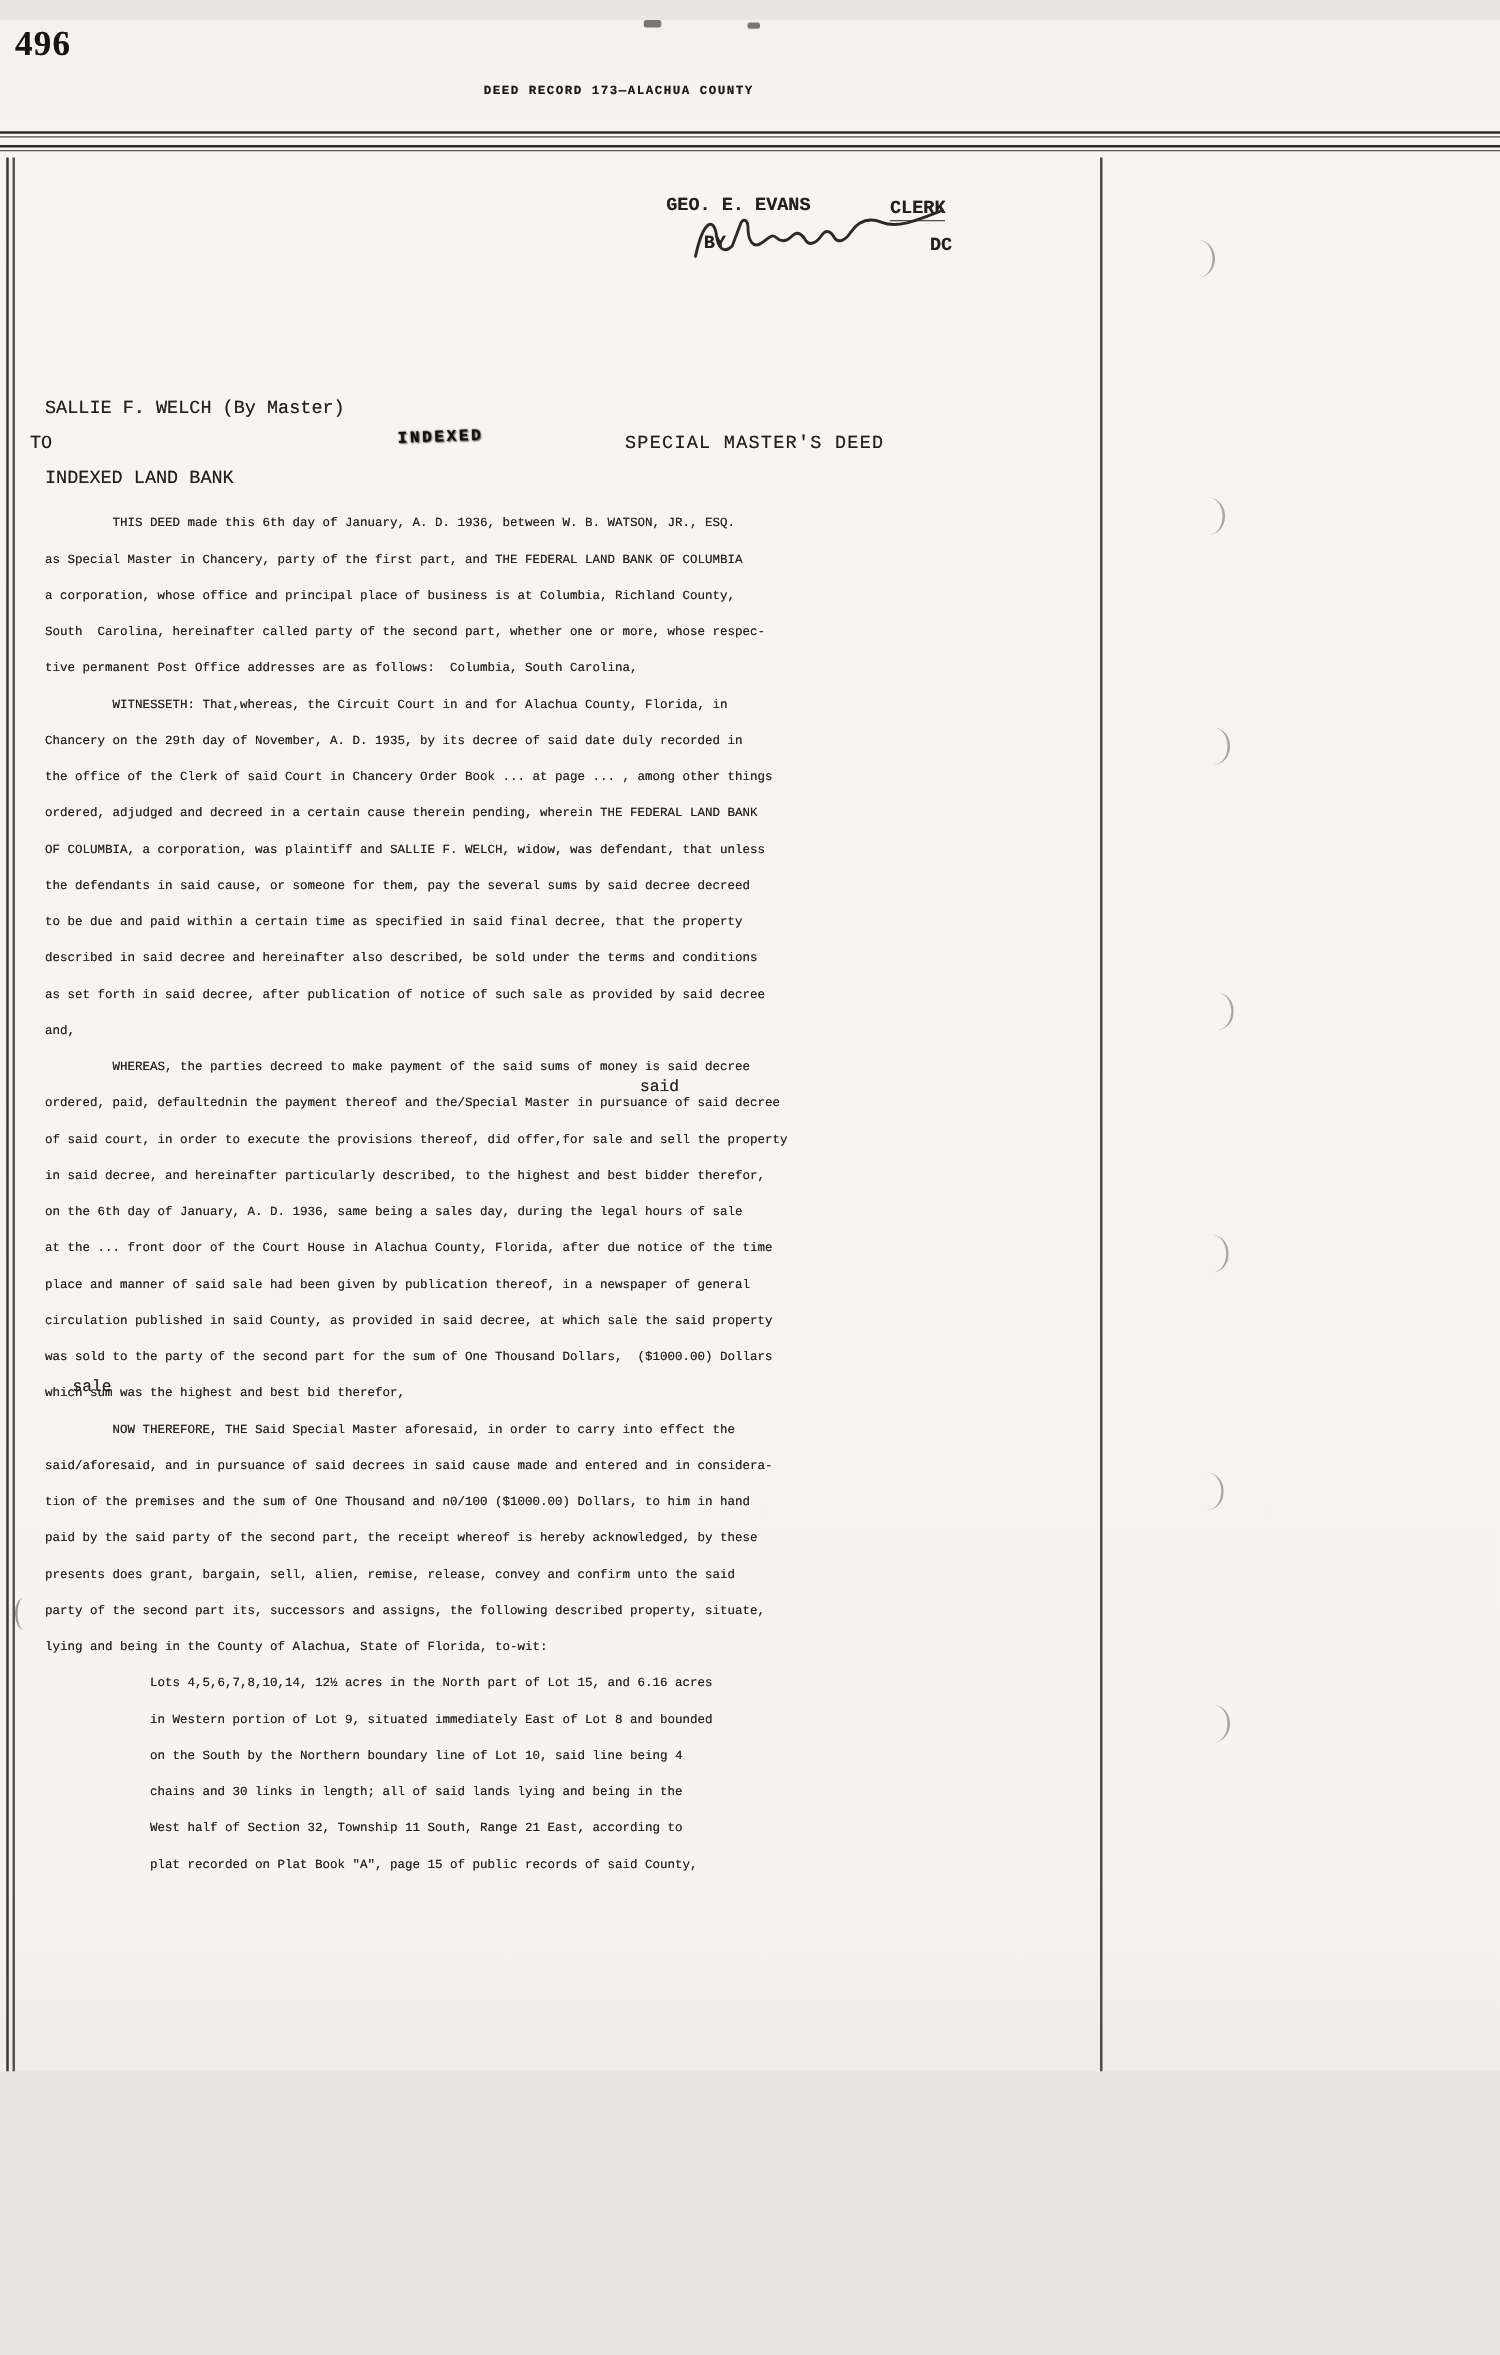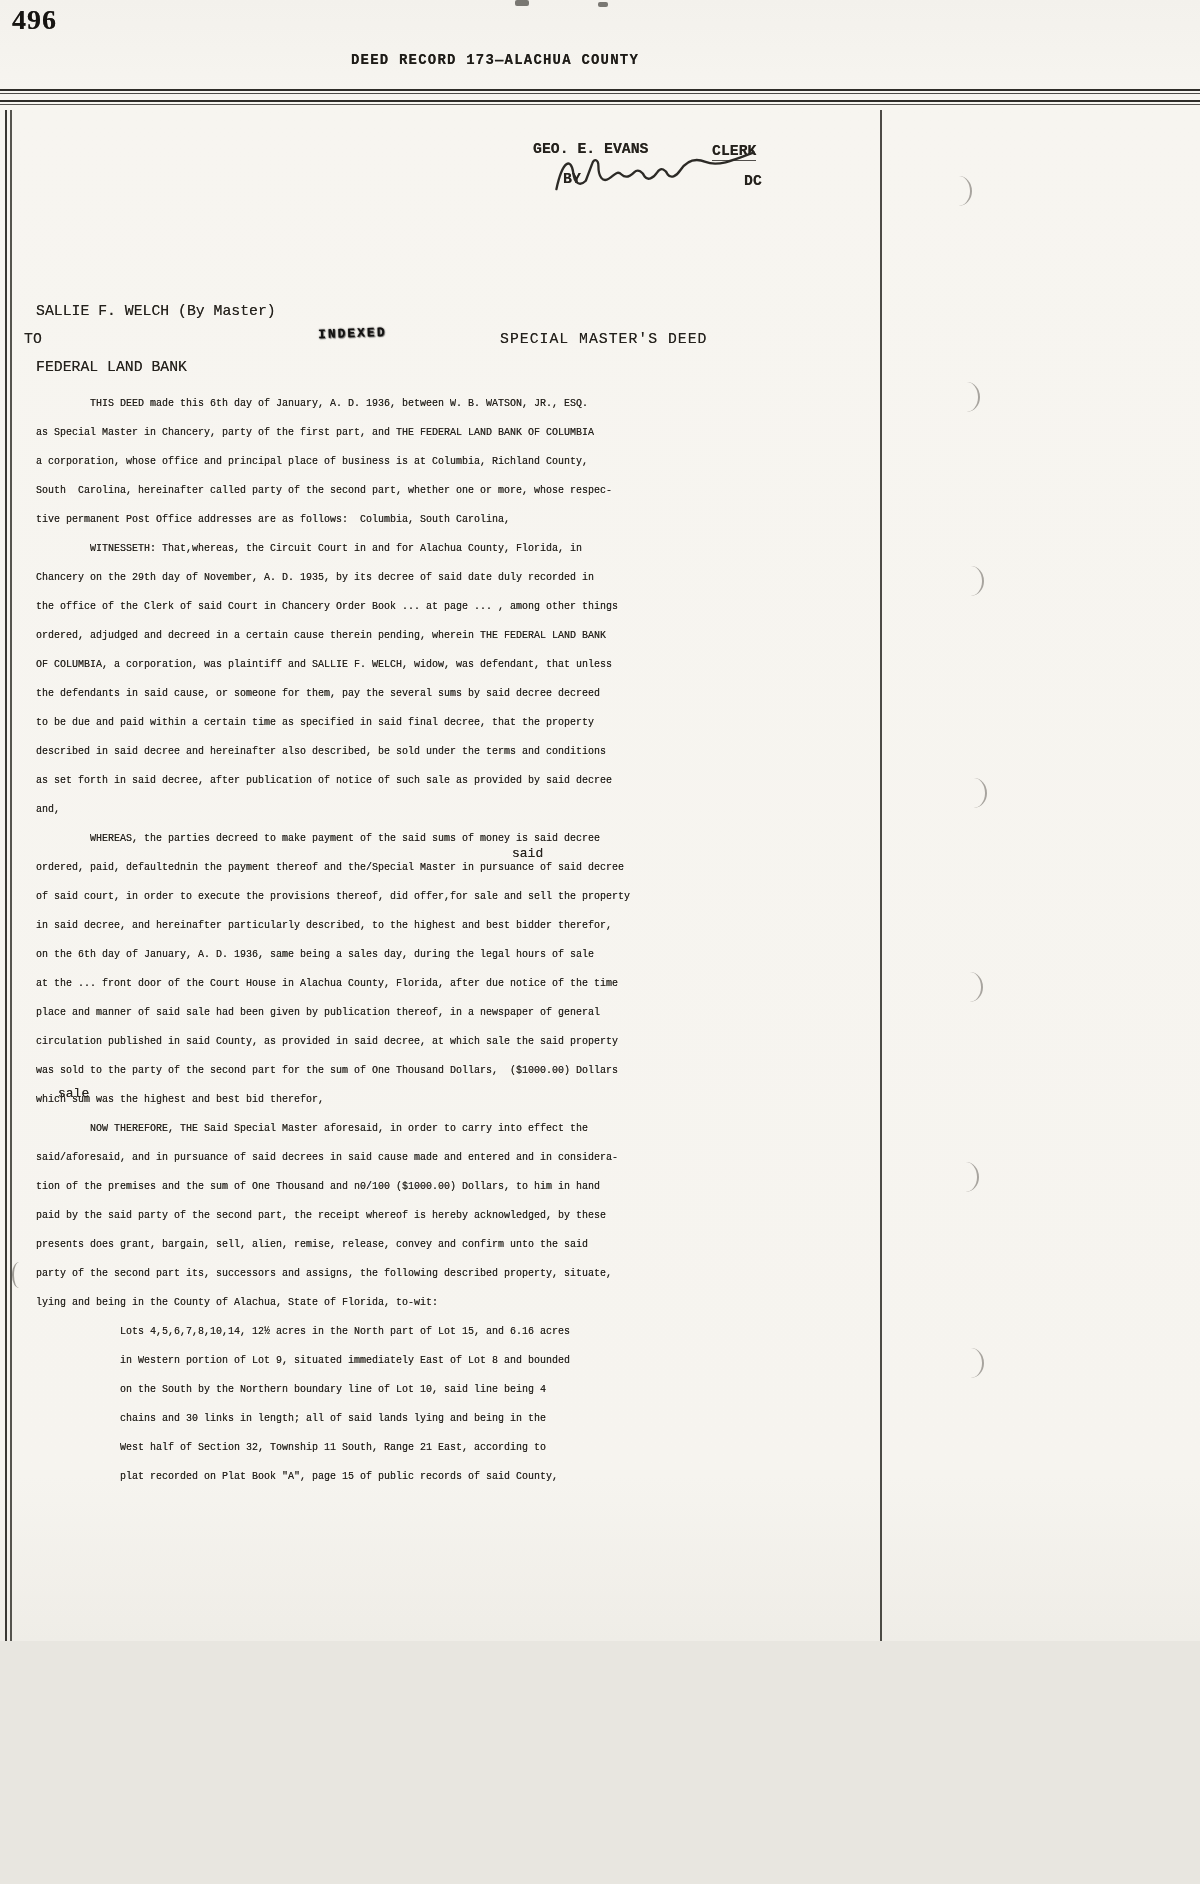--- a/index.html
+++ b/index.html
@@ -6,7 +6,7 @@
   .page{
     position:relative;
     width:1200px;height:1641px;
-    margin:0 auto;
+    margin:16px auto;
     background:linear-gradient(180deg,#f3f1ec 0%,#f7f5f0 6%,#f6f4ef 90%,#efede7 100%);
     overflow:hidden;
     font-family:"Liberation Mono","DejaVu Sans Mono",monospace;

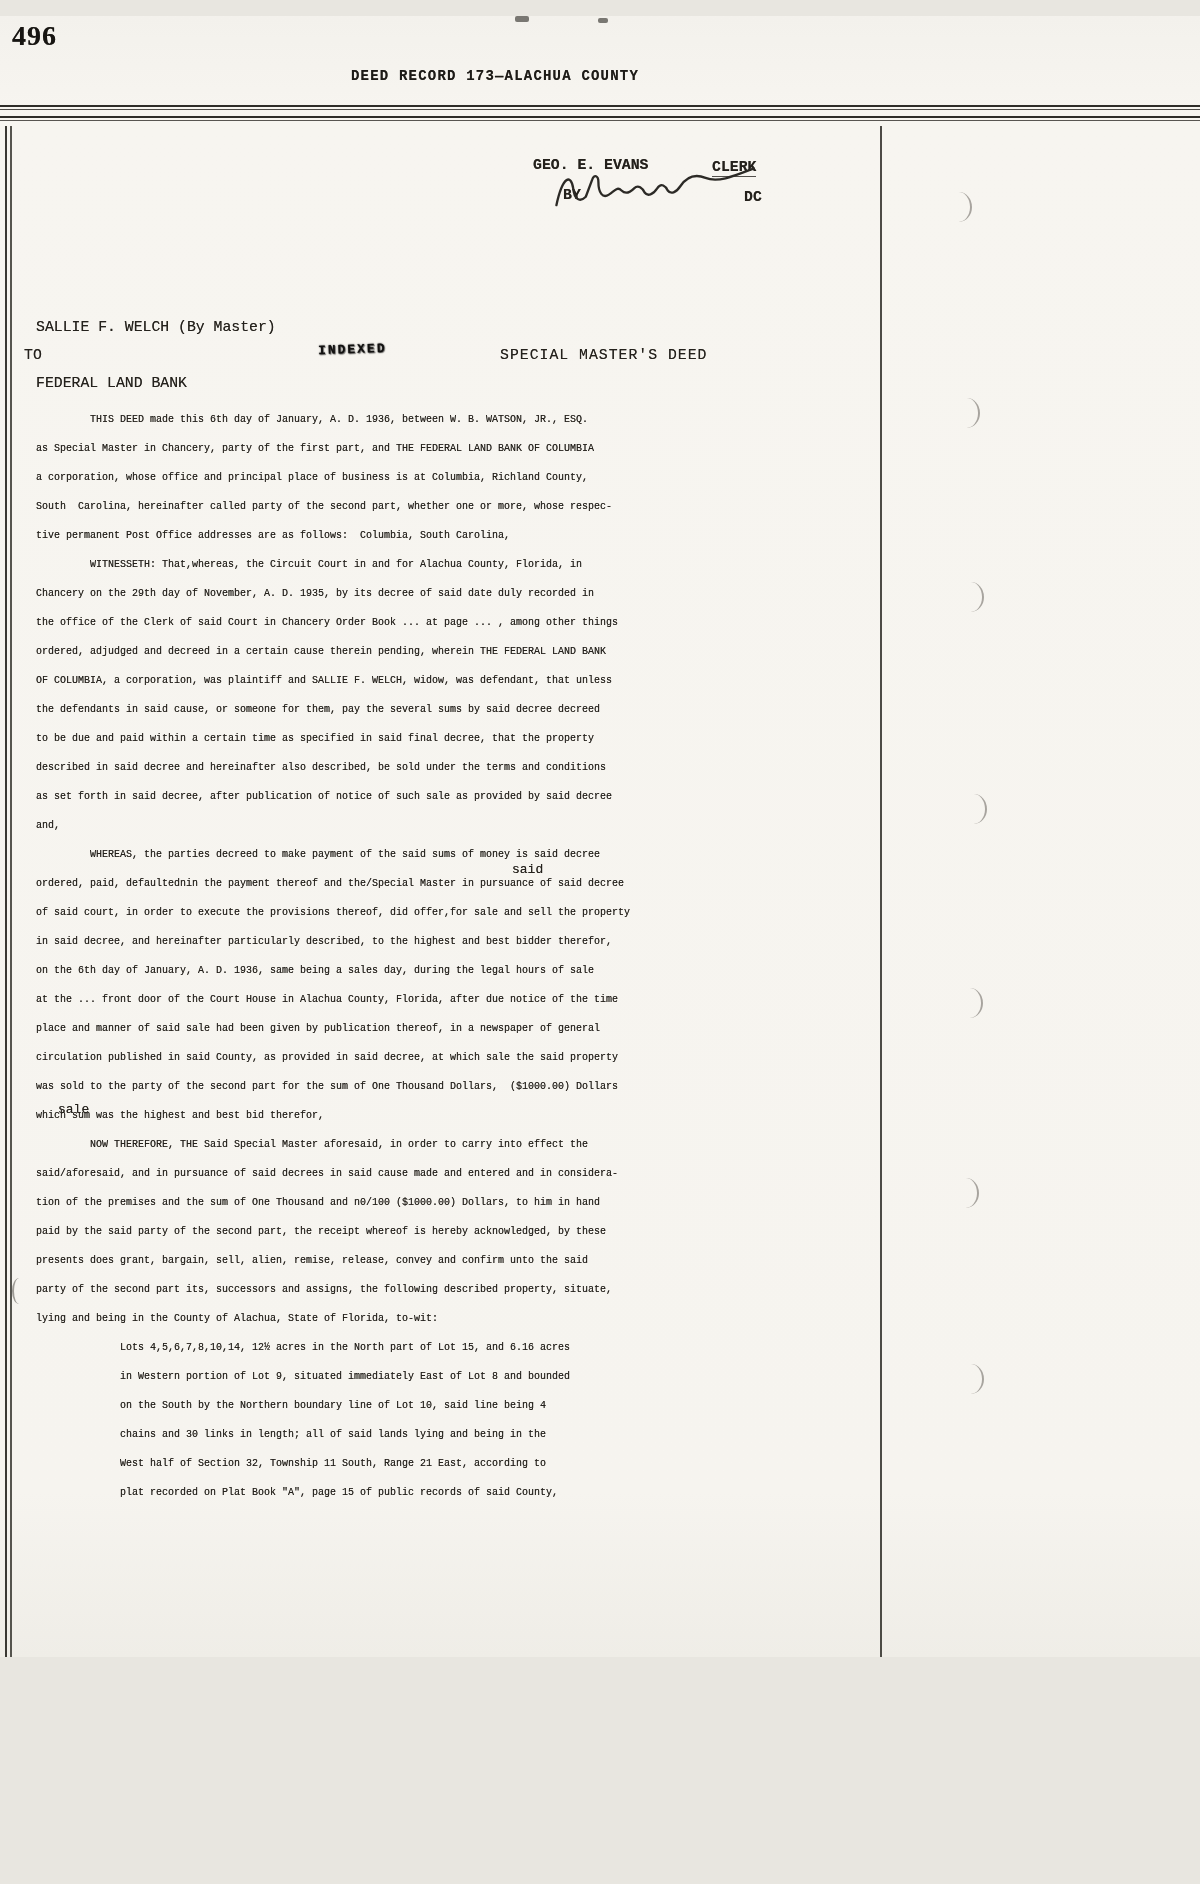--- a/index.html
+++ b/index.html
@@ -26,7 +26,7 @@
   .header-title{
     position:absolute;left:0;top:52px;width:990px;
     text-align:center;
-    font-weight:bold;font-size:14px;letter-spacing:1.2px;
+    font-weight:bold;font-size:10px;letter-spacing:1.2px;
     color:#1d1b17;
   }
 

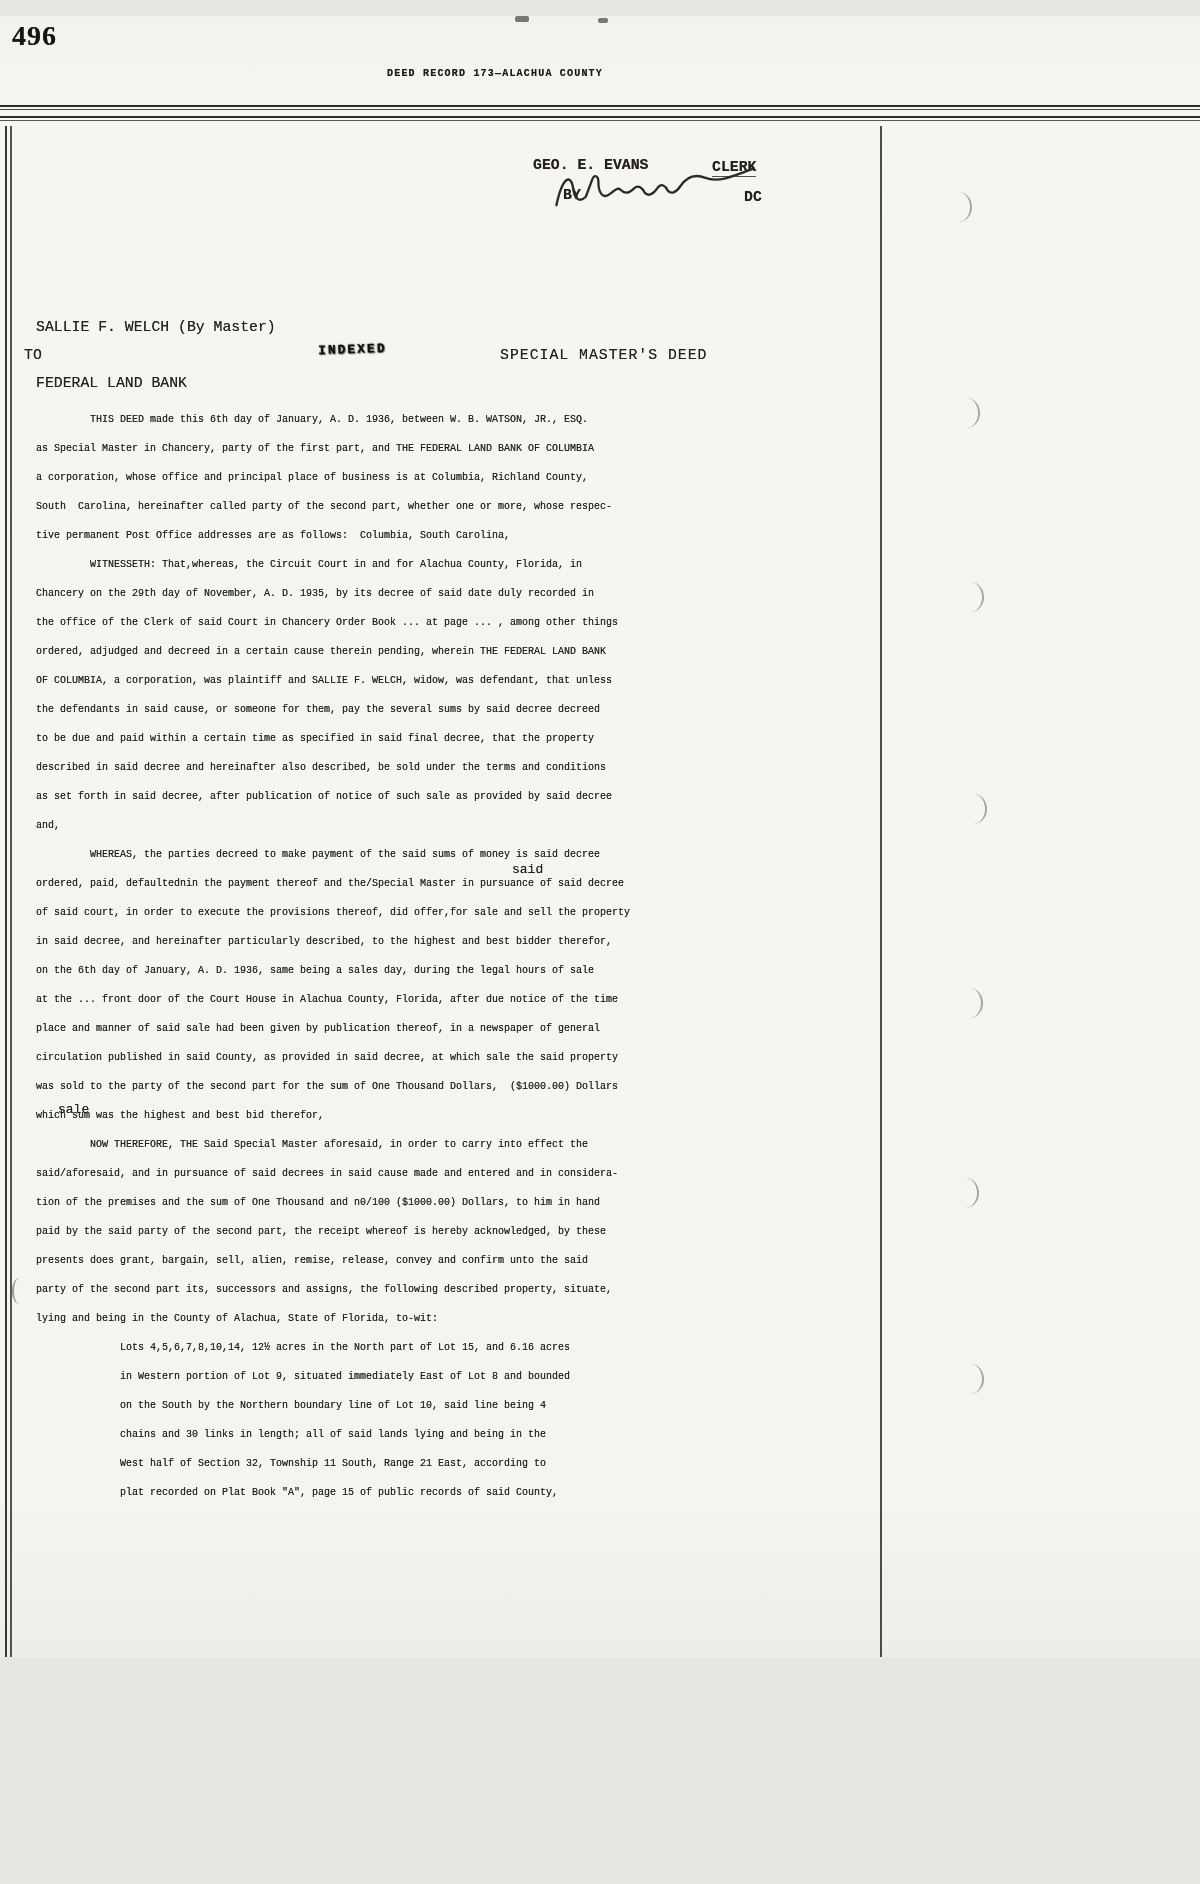--- a/index.html
+++ b/index.html
@@ -130,7 +130,7 @@
   <div class="cap to ink">TO</div>
   <div class="stamp">INDEXED</div>
   <div class="cap title ink">SPECIAL MASTER'S DEED</div>
-  <div class="cap grantee ink">FEDERAL LAND BANK</div>
+  <div class="cap grantee ink">INDEXED LAND BANK</div>
 
   <div class="body-text ink"><div class="line">         THIS DEED made this 6th day of January, A. D. 1936, between W. B. WATSON, JR., ESQ.</div><div class="line">as Special Master in Chancery, party of the first part, and THE FEDERAL LAND BANK OF COLUMBIA</div><div class="line">a corporation, whose office and principal place of business is at Columbia, Richland County,</div><div class="line">South  Carolina, hereinafter called party of the second part, whether one or more, whose respec-</div><div class="line">tive permanent Post Office addresses are as follows:  Columbia, South Carolina,</div><div class="line">         WITNESSETH: That,whereas, the Circuit Court in and for Alachua County, Florida, in</div><div class="line">Chancery on the 29th day of November, A. D. 1935, by its decree of said date duly recorded in</div><div class="line">the office of the Clerk of said Court in Chancery Order Book ... at page ... , among other things</div><div class="line">ordered, adjudged and decreed in a certain cause therein pending, wherein THE FEDERAL LAND BANK</div><div class="line">OF COLUMBIA, a corporation, was plaintiff and SALLIE F. WELCH, widow, was defendant, that unless</div><div class="line">the defendants in said cause, or someone for them, pay the several sums by said decree decreed</div><div class="line">to be due and paid within a certain time as specified in said final decree, that the property</div><div class="line">described in said decree and hereinafter also described, be sold under the terms and conditions</div><div class="line">as set forth in said decree, after publication of notice of such sale as provided by said decree</div><div class="line">and,</div><div class="line">         WHEREAS, the parties decreed to make payment of the said sums of money is said decree</div><div class="line">ordered, paid, defaultednin the payment thereof and the/Special Master in pursuance of said decree</div><div class="line">of said court, in order to execute the provisions thereof, did offer,for sale and sell the property</div><div class="line">in said decree, and hereinafter particularly described, to the highest and best bidder therefor,</div><div class="line">on the 6th day of January, A. D. 1936, same being a sales day, during the legal hours of sale</div><div class="line">at the ... front door of the Court House in Alachua County, Florida, after due notice of the time</div><div class="line">place and manner of said sale had been given by publication thereof, in a newspaper of general</div><div class="line">circulation published in said County, as provided in said decree, at which sale the said property</div><div class="line">was sold to the party of the second part for the sum of One Thousand Dollars,  ($1000.00) Dollars</div><div class="line">which sum was the highest and best bid therefor,</div><div class="line">         NOW THEREFORE, THE Said Special Master aforesaid, in order to carry into effect the</div><div class="line">said/aforesaid, and in pursuance of said decrees in said cause made and entered and in considera-</div><div class="line">tion of the premises and the sum of One Thousand and n0/100 ($1000.00) Dollars, to him in hand</div><div class="line">paid by the said party of the second part, the receipt whereof is hereby acknowledged, by these</div><div class="line">presents does grant, bargain, sell, alien, remise, release, convey and confirm unto the said</div><div class="line">party of the second part its, successors and assigns, the following described property, situate,</div><div class="line">lying and being in the County of Alachua, State of Florida, to-wit:</div><div class="line">              Lots 4,5,6,7,8,10,14, 12½ acres in the North part of Lot 15, and 6.16 acres</div><div class="line">              in Western portion of Lot 9, situated immediately East of Lot 8 and bounded</div><div class="line">              on the South by the Northern boundary line of Lot 10, said line being 4</div><div class="line">              chains and 30 links in length; all of said lands lying and being in the</div><div class="line">              West half of Section 32, Township 11 South, Range 21 East, according to</div><div class="line">              plat recorded on Plat Book "A", page 15 of public records of said County,</div></div>
 

